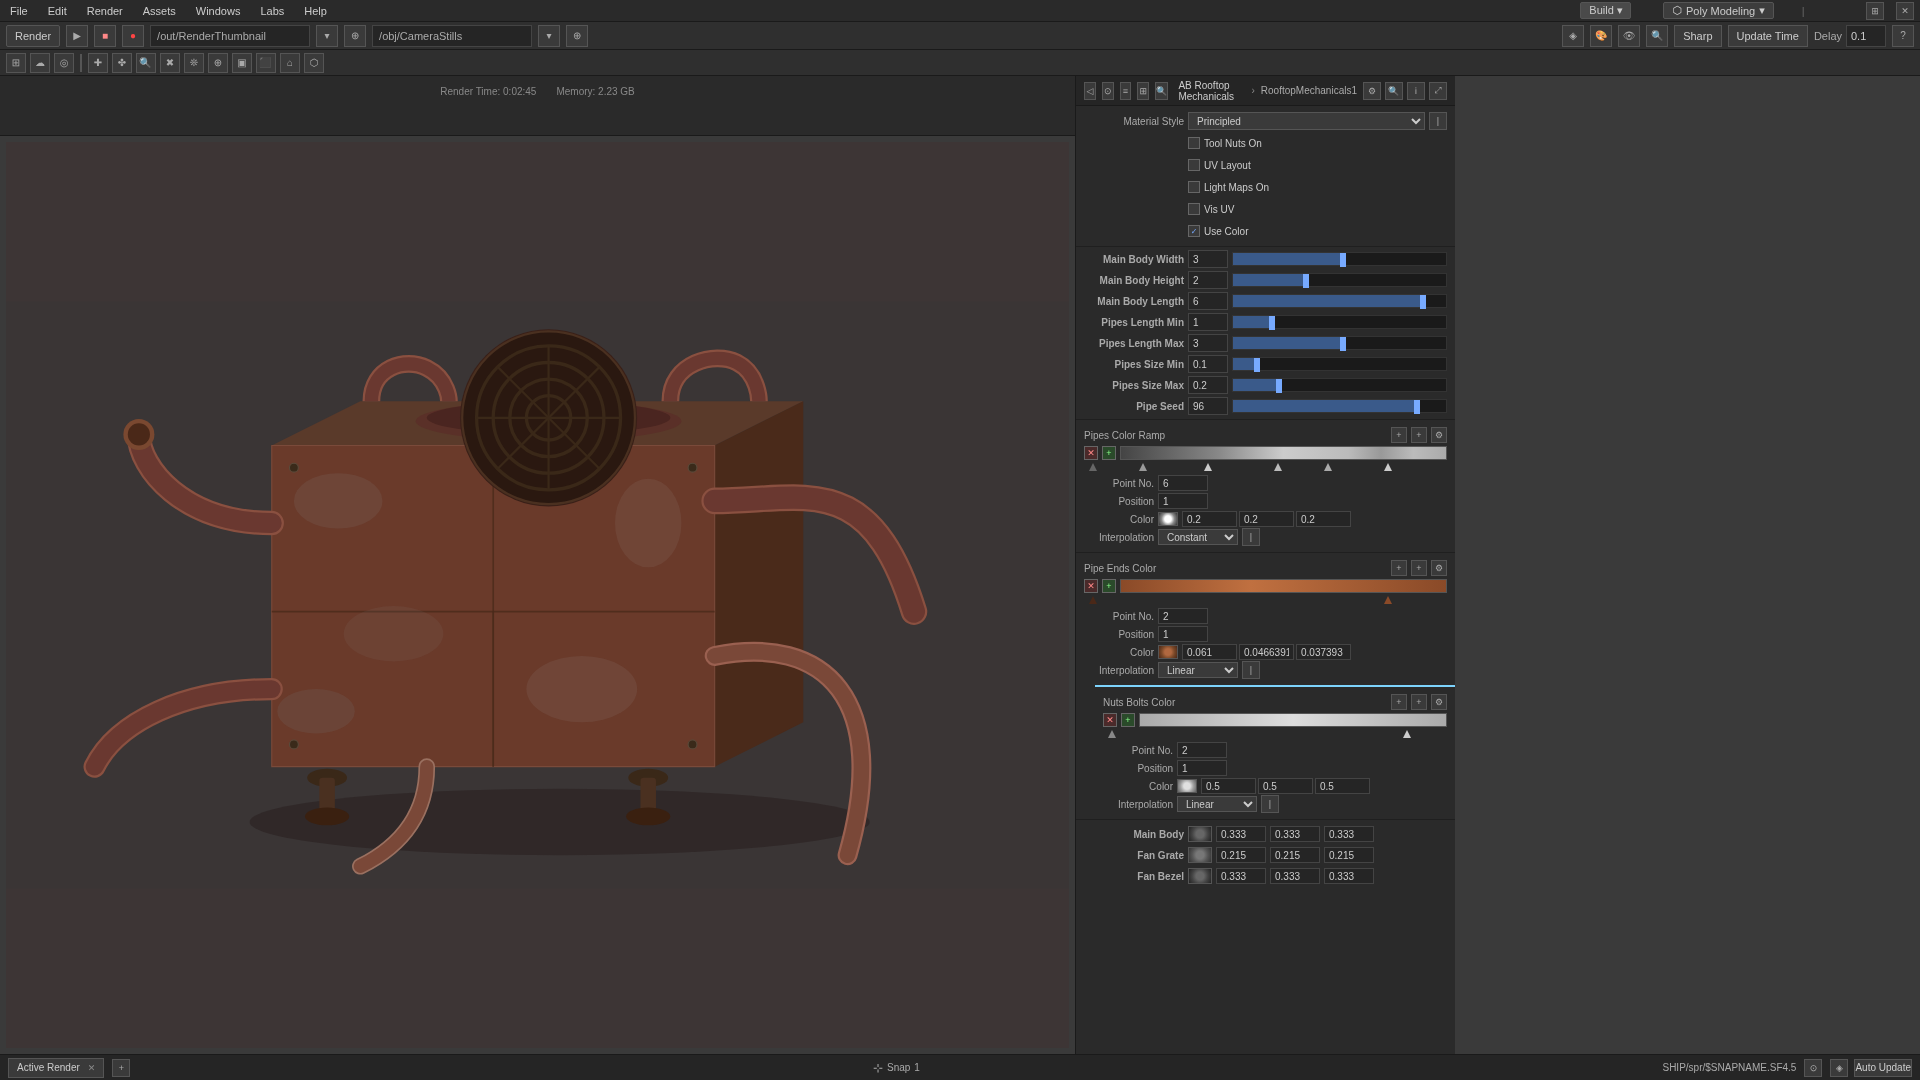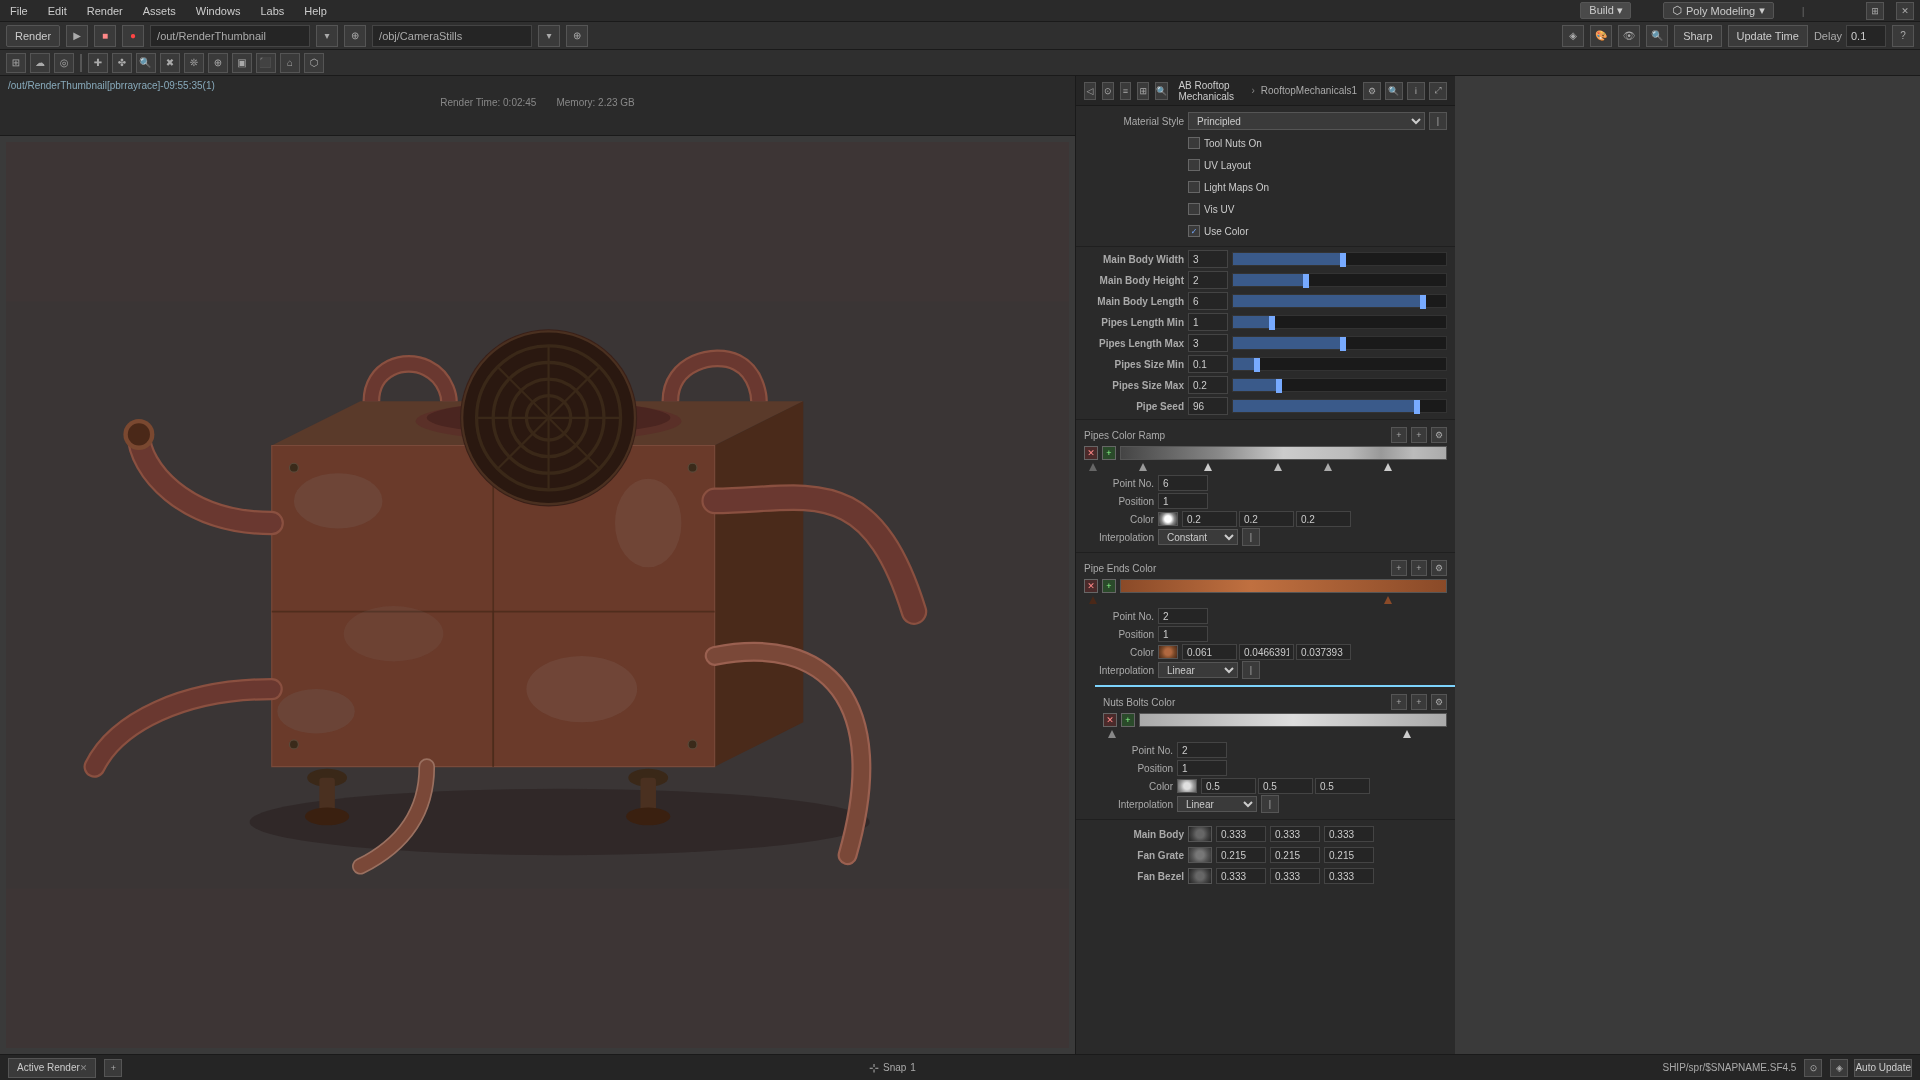--- a/index.html
+++ b/index.html
@@ -652,7 +652,6 @@
   <div class="left-panel">
 
     <div class="info-bar">
-      <div class="info-path">/out/RenderThumbnail[pbrrayrace]-09:55:35(1)</div>
       <div style="display:flex; gap:20px; margin-top:4px;justify-content:center;">
         <span class="info-stats">Render Time: 0:02:45</span>
         <span class="info-stats">Memory: 2.23 GB</span>

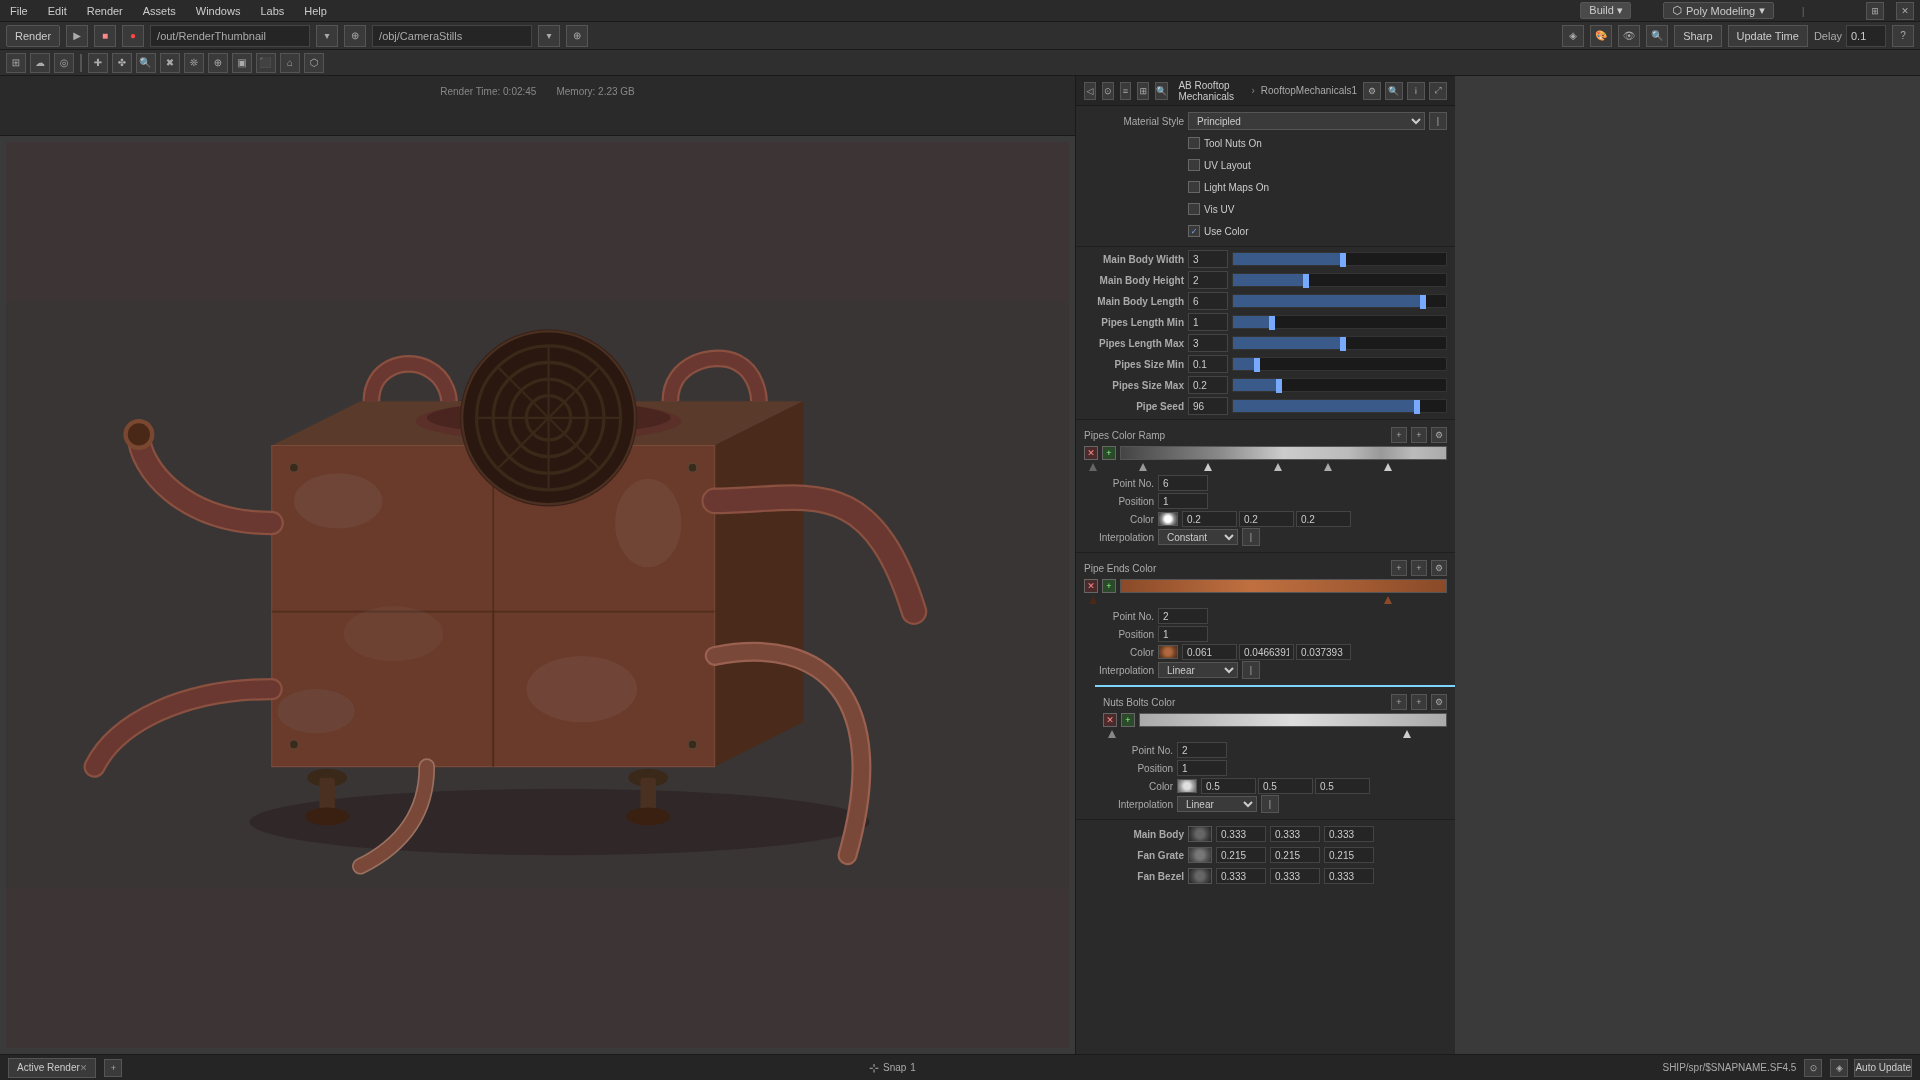--- a/index.html
+++ b/index.html
@@ -516,7 +516,7 @@
       height: 20px;
       display: flex;
       align-items: center;
-      gap: 0;
+      gap: 8px;
     }
     .tab-close {
       color: #888;

